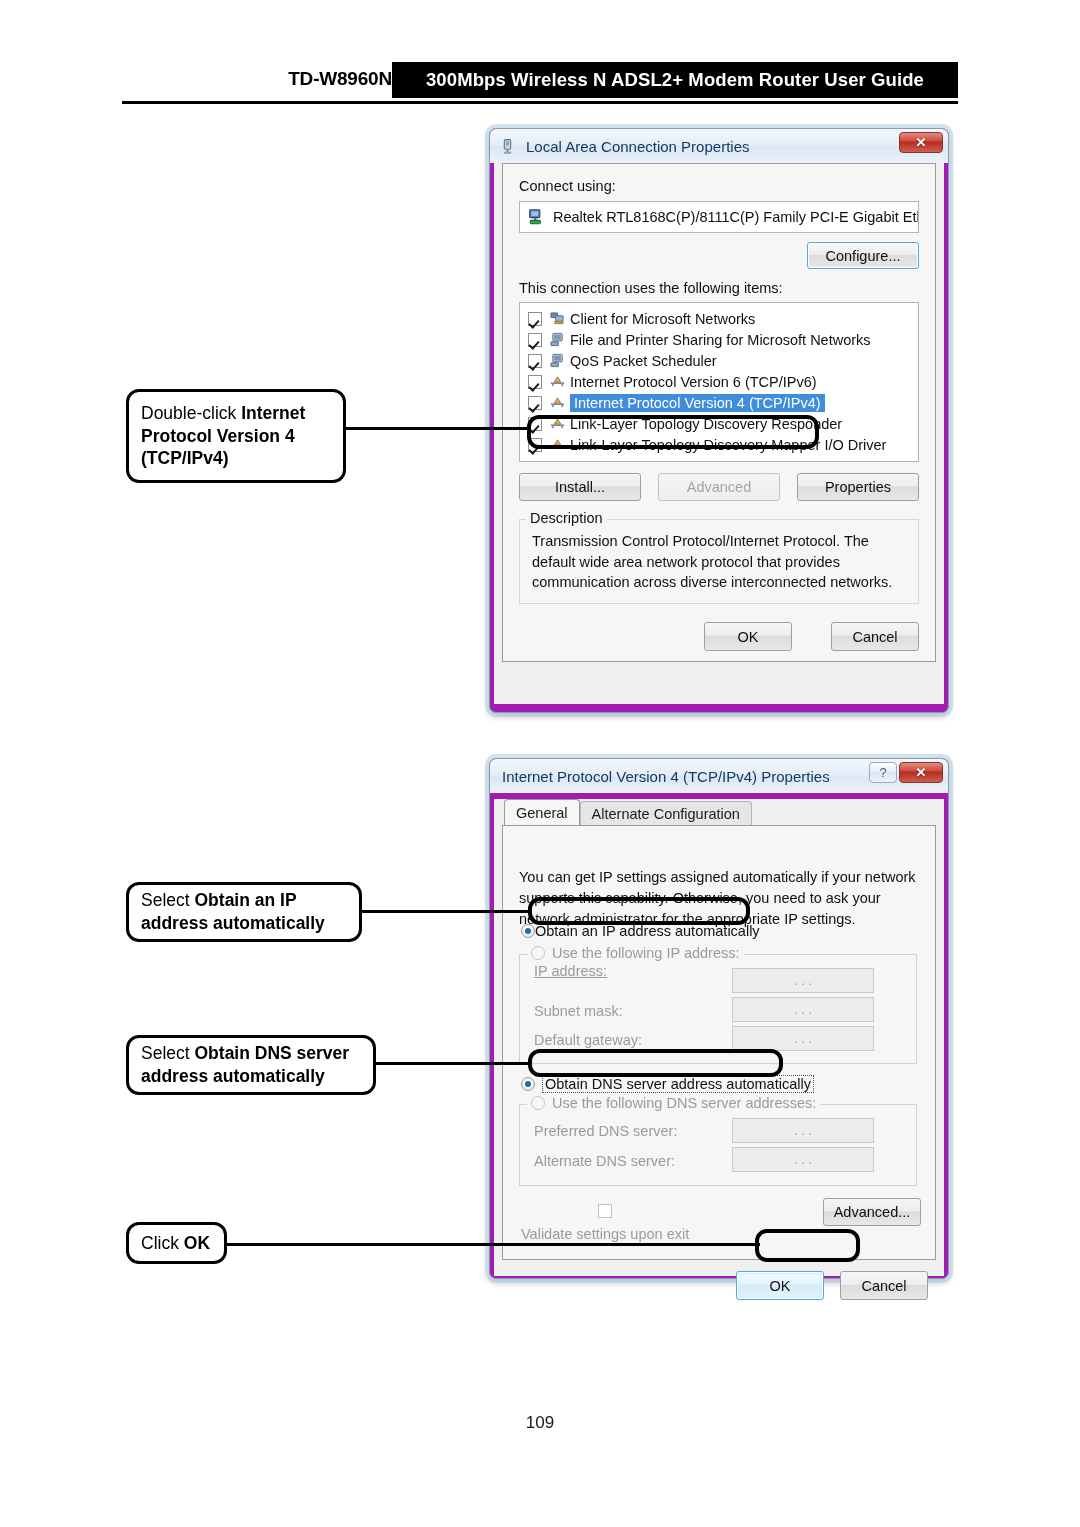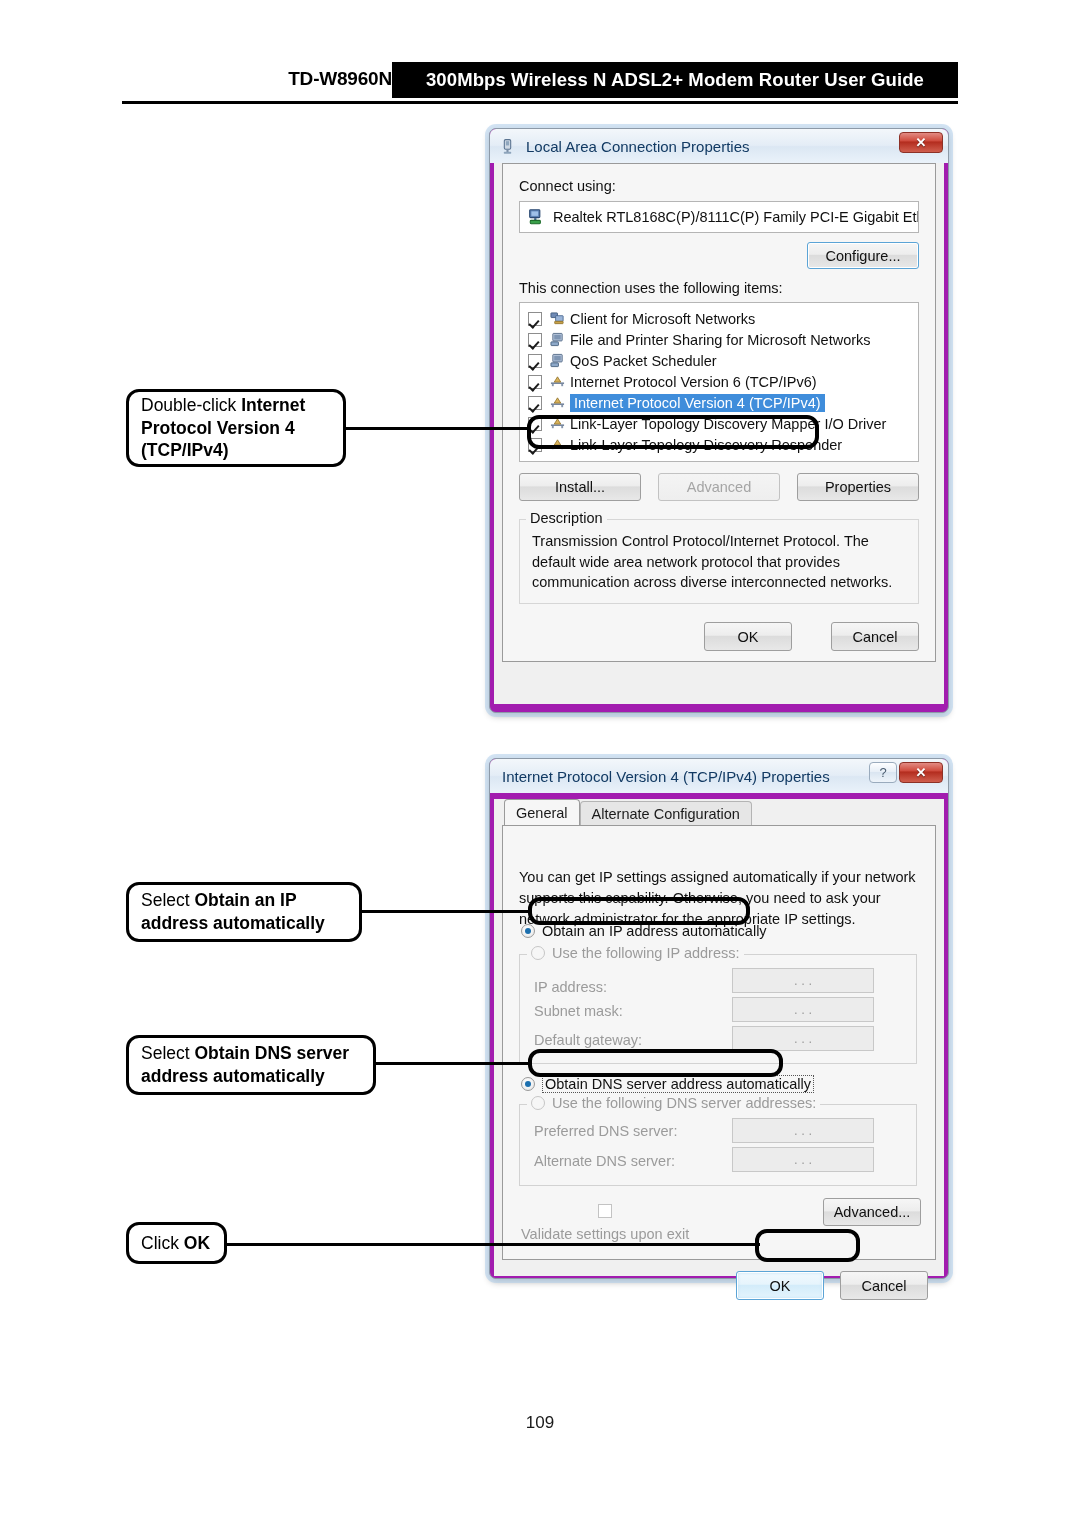--- a/index.html
+++ b/index.html
@@ -560,7 +560,7 @@
 <div class="connector" style="left:374px; top:1062px; width:158px;"></div>
 <div class="connector" style="left:225px; top:1243px; width:535px;"></div>
 
-<div class="callout" style="left:126px; top:389px; width:220px; height:78px;">
+<div class="callout" style="left:126px; top:389px; width:220px; height:94px;">
   <div class="ctext">
     <span>Double-click </span><b>Internet</b><br>
     <b>Protocol Version 4</b><br>

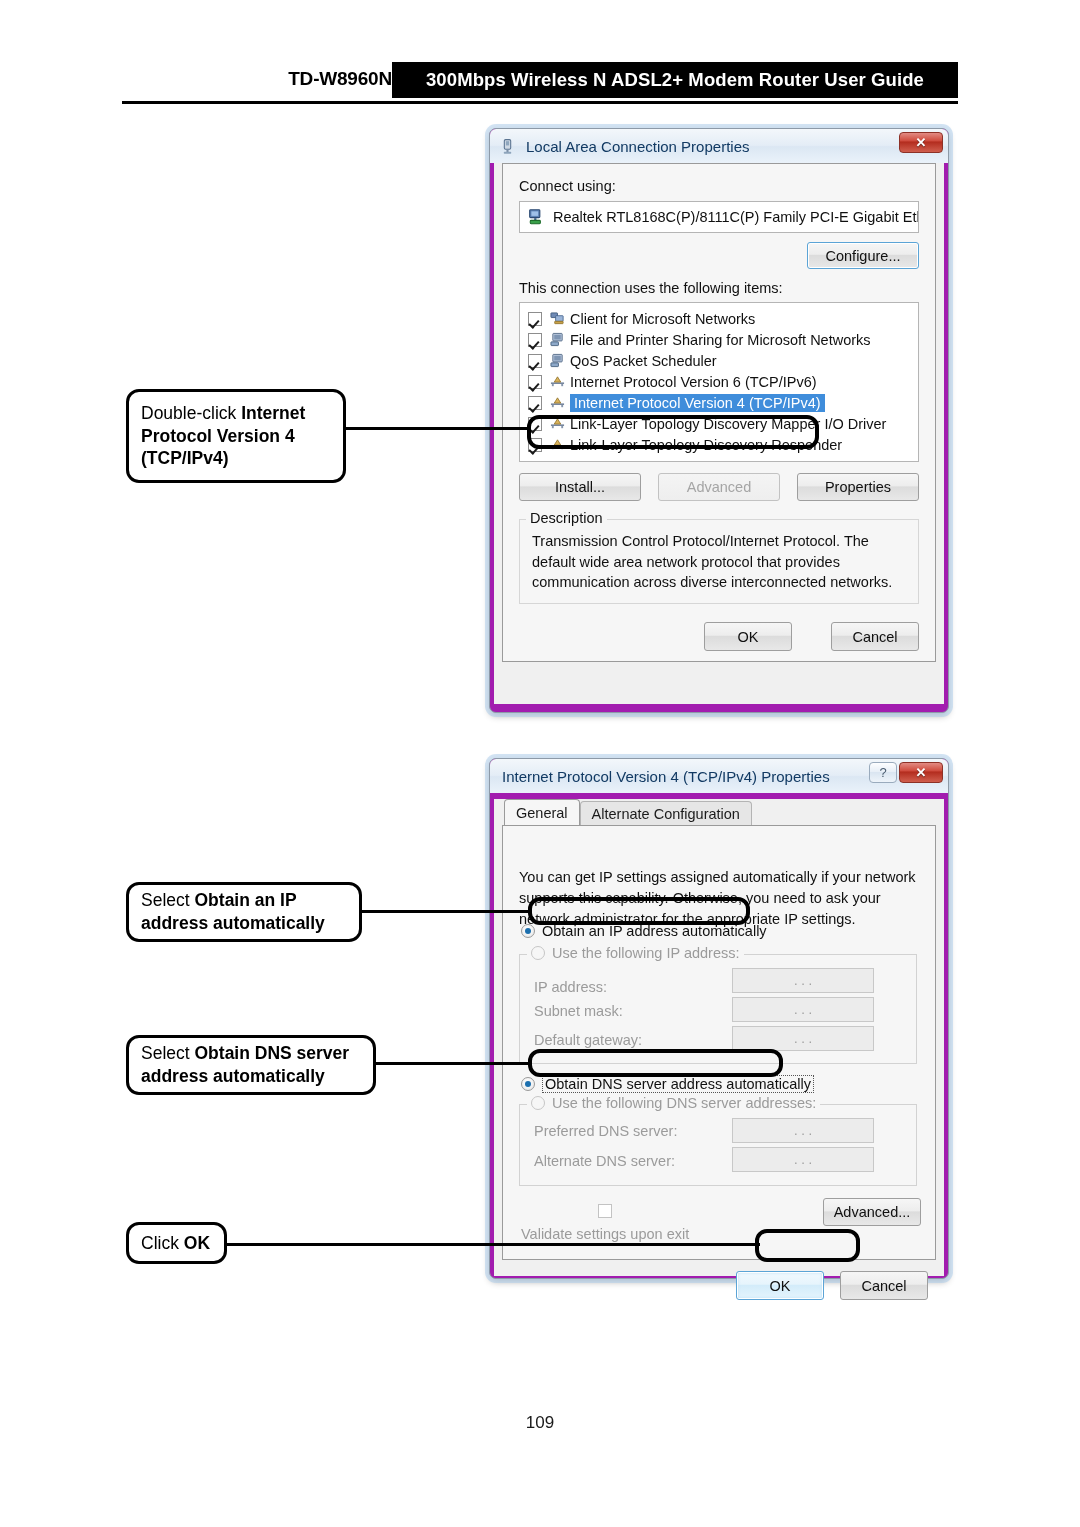--- a/index.html
+++ b/index.html
@@ -441,7 +441,7 @@
               <rect x="2" y="10.6" width="2" height="2.4" fill="#8697ad"></rect>
               <rect x="12" y="10.6" width="2" height="2.4" fill="#8697ad"></rect>
             </svg>
-            <span class="lbl">Link-Layer Topology Discovery Mapper I/O Driver</span>
+            <span class="lbl">Link-Layer Topology Discovery Responder</span>
           </div>
 
           <div style="display:flex; align-items:center; height:21px; padding-left:8px;">
@@ -452,7 +452,7 @@
               <rect x="2" y="10.6" width="2" height="2.4" fill="#8697ad"></rect>
               <rect x="12" y="10.6" width="2" height="2.4" fill="#8697ad"></rect>
             </svg>
-            <span class="lbl">Link-Layer Topology Discovery Responder</span>
+            <span class="lbl">Link-Layer Topology Discovery Mapper I/O Driver</span>
           </div>
 
         </div>

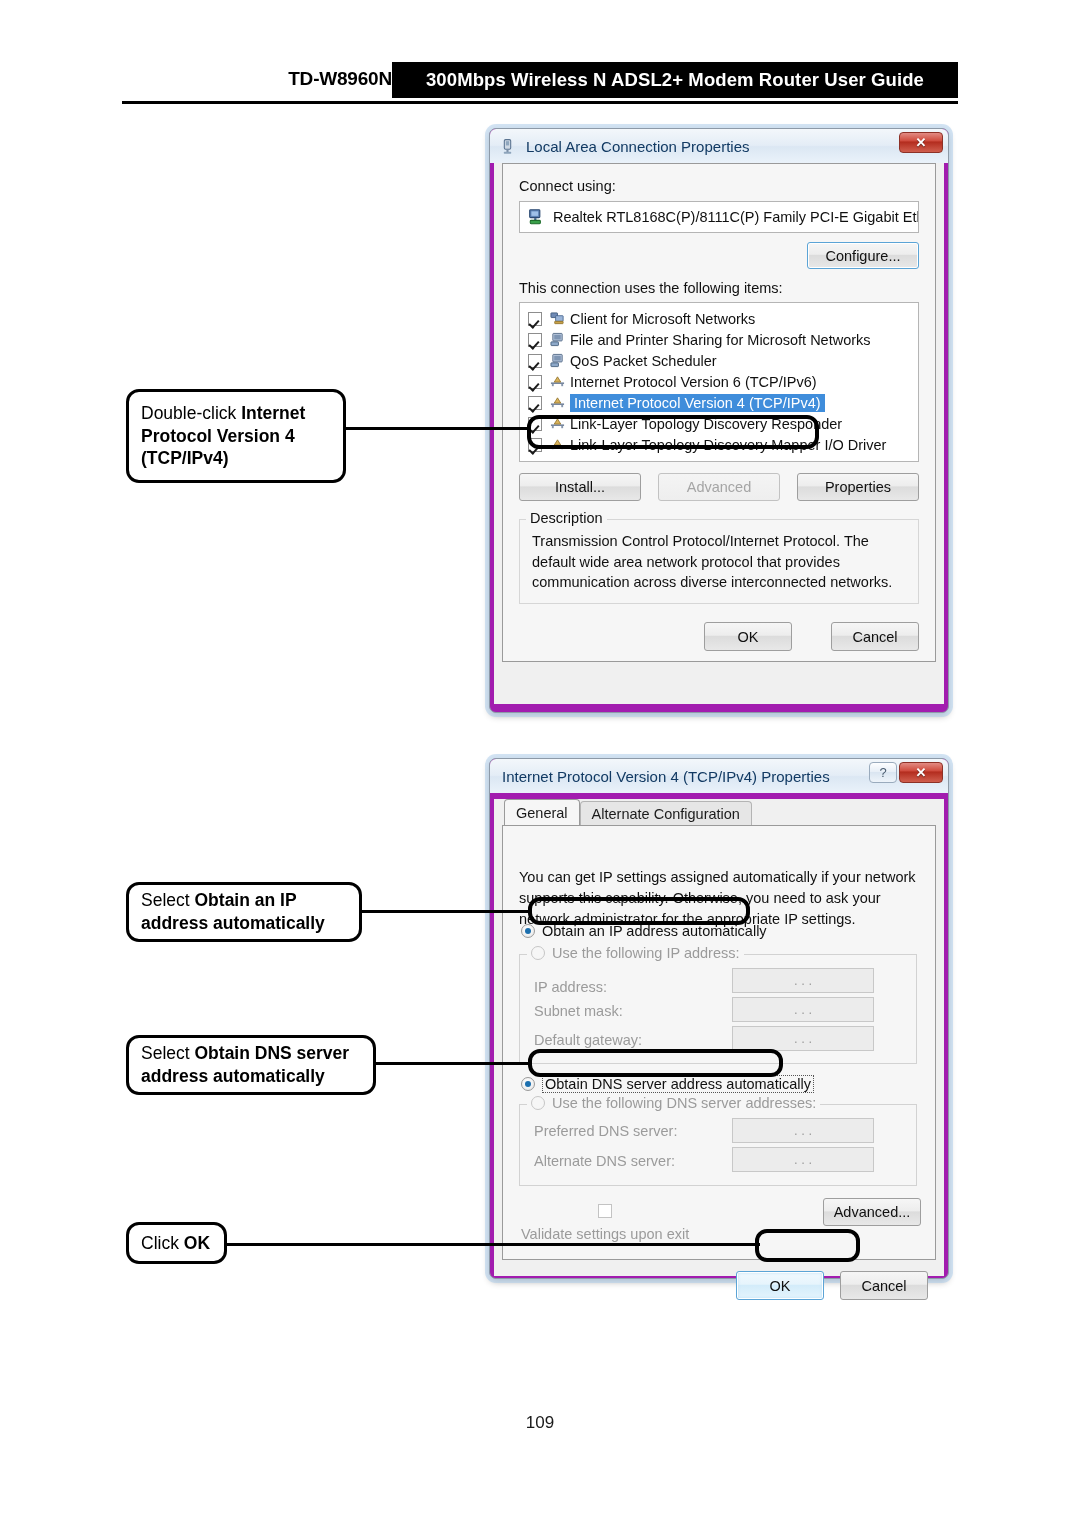--- a/index.html
+++ b/index.html
@@ -497,7 +497,7 @@
 
       <div class="lbl" style="position:absolute; left:16px; top:13px; width:398px; line-height:1.44;margin-top:28px;">You can get IP settings assigned automatically if your network supports this capability. Otherwise, you need to ask your network administrator for the appropriate IP settings.</div>
 
-      <div style="position:absolute; left:18px; top:97px; display:flex; align-items:center; gap:7px;">
+      <div style="position:absolute; left:18px; top:97px; display:flex; align-items:center; gap:0;">
         <div class="radio on"></div>
         <span class="lbl">Obtain an IP address automatically</span>
       </div>

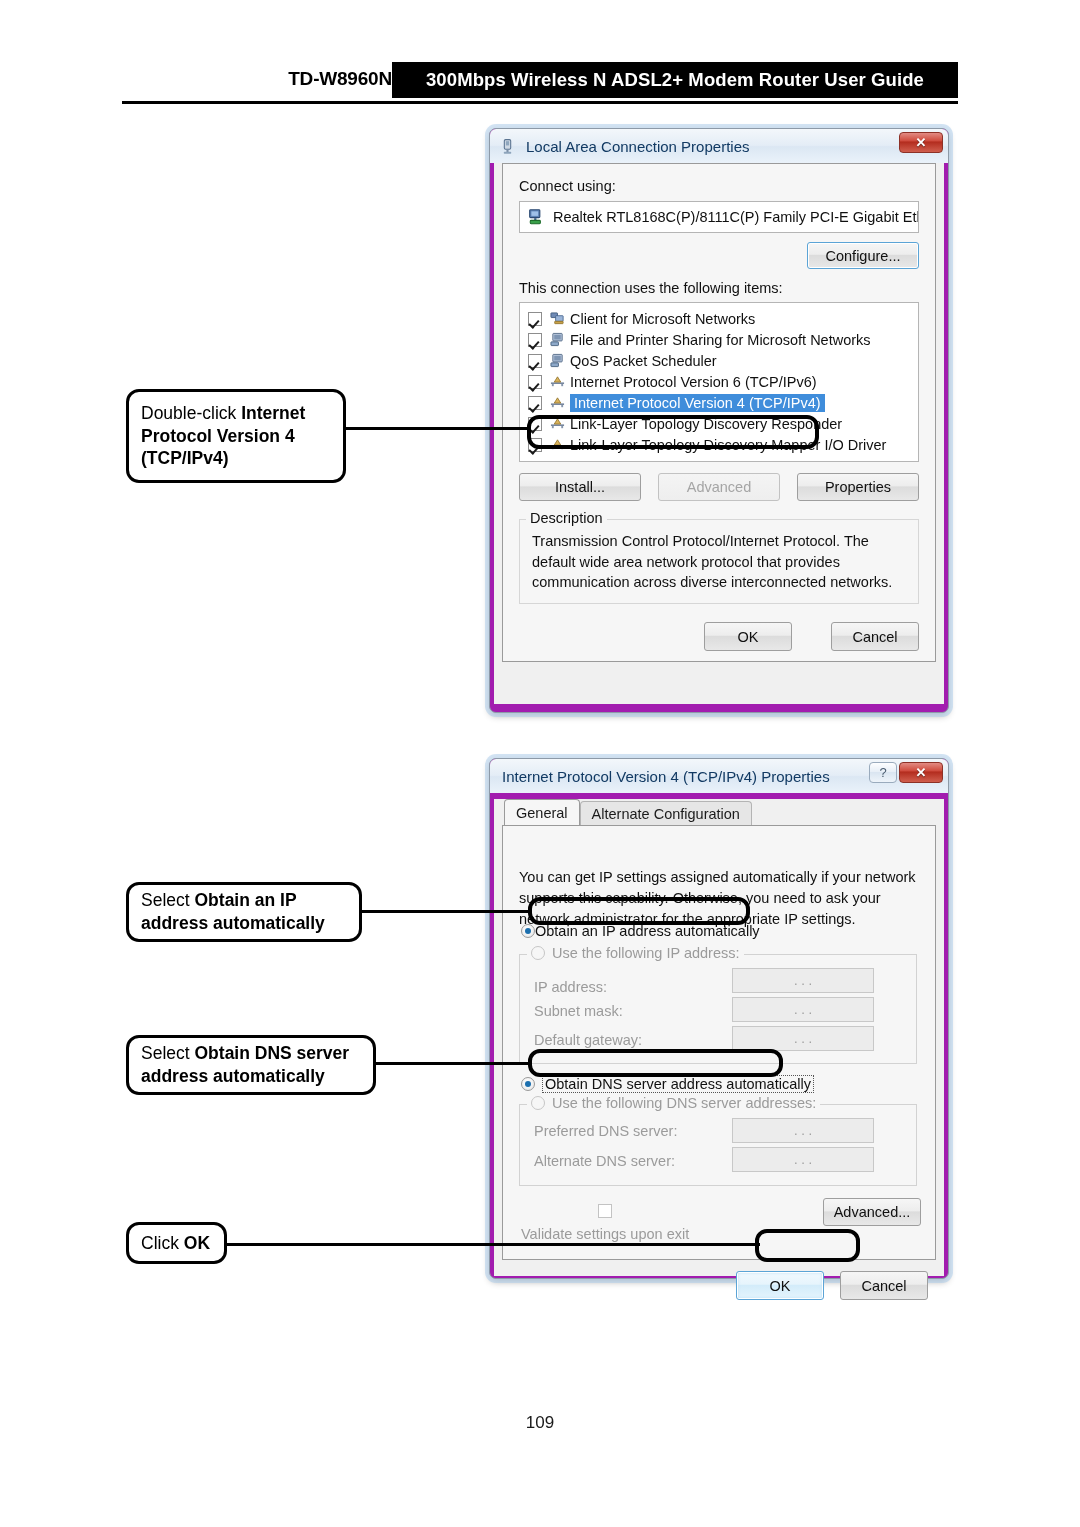--- a/index.html
+++ b/index.html
@@ -509,7 +509,7 @@
           <span class="lbl-dim">Use the following IP address:</span>
         </div>
 
-        <div class="lbl-dim" style="position:absolute; left:14px; top:24px;">IP address:</div>
+        <div class="lbl-dim" style="position:absolute; left:14px; top:8px;text-decoration:underline;">IP address:</div>
         <div class="ipfield" style="position:absolute; left:212px; top:13px; width:142px; height:25px;">.     .     .</div>
 
         <div class="lbl-dim" style="position:absolute; left:14px; top:48px;">Subnet mask:</div>

